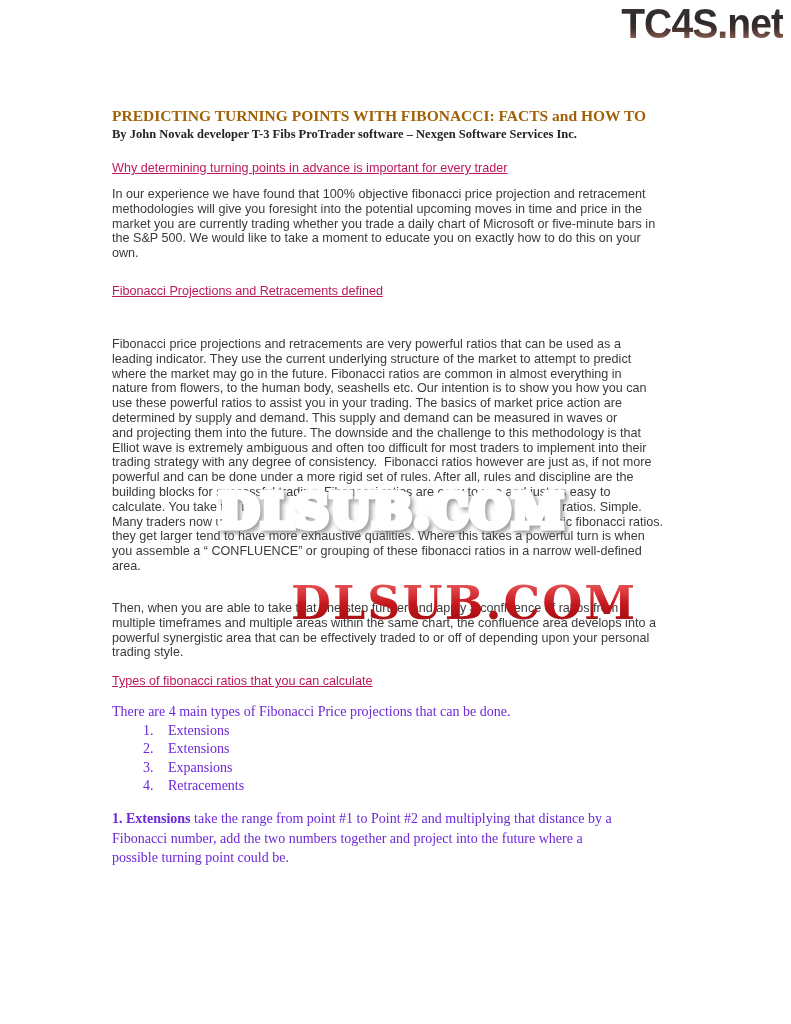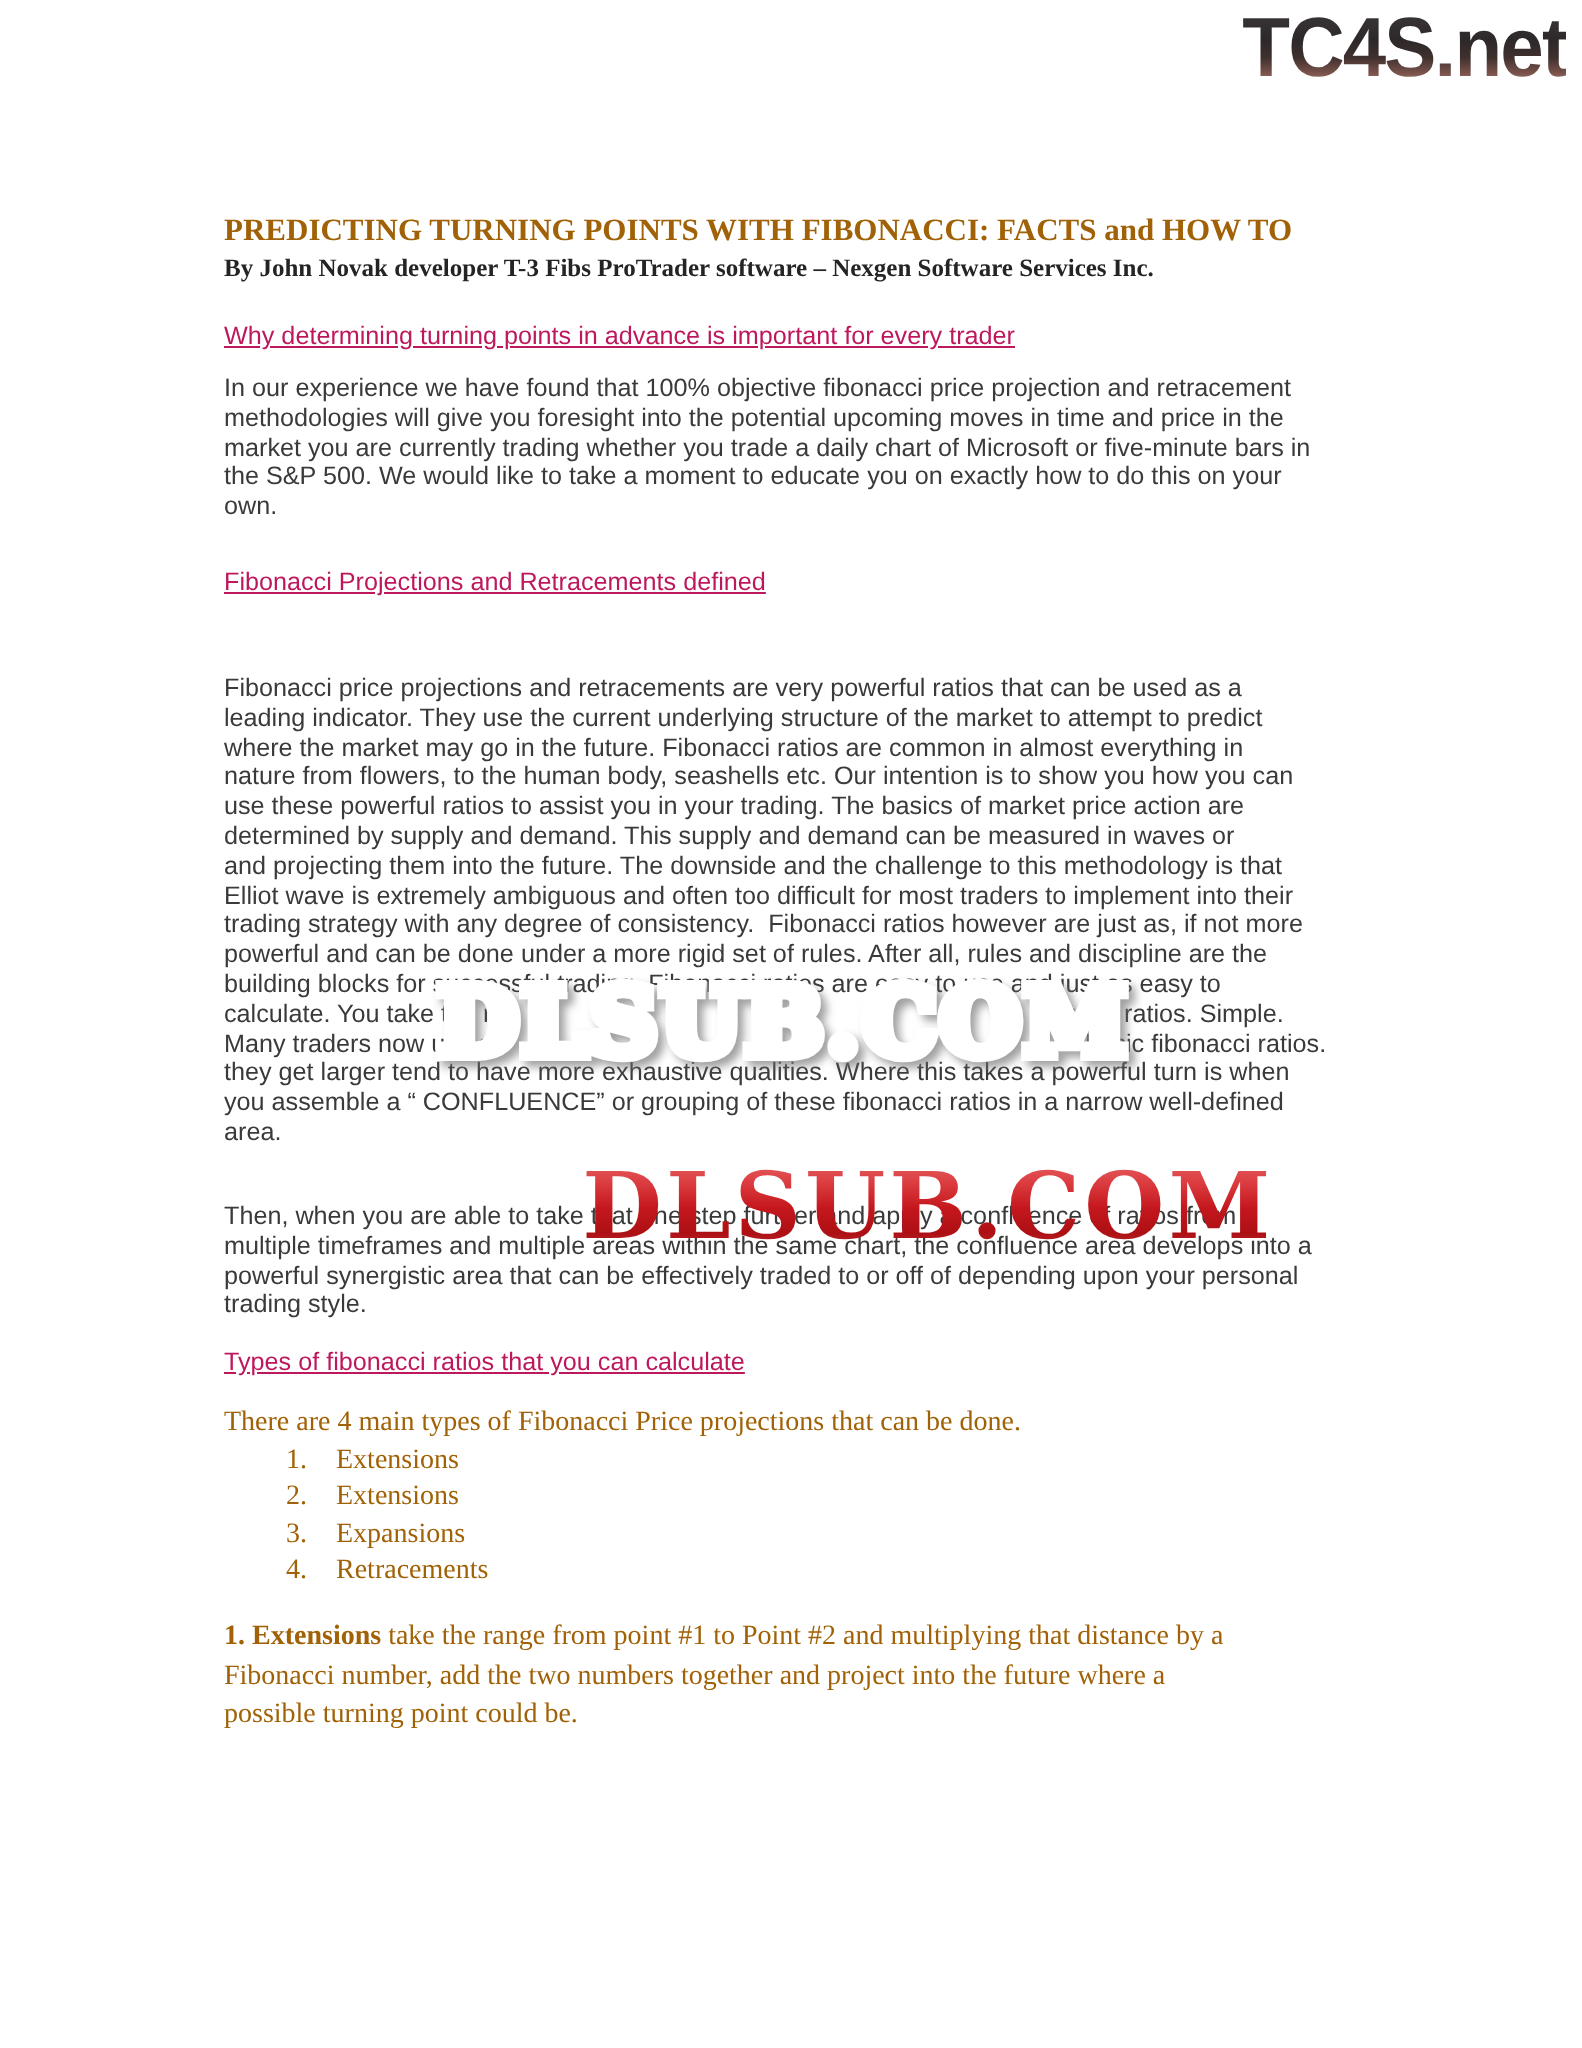--- a/index.html
+++ b/index.html
@@ -30,7 +30,7 @@
   .gap1{width:275px;} .gap2{width:290px;}
 
   
-  .serif{font-family:"Liberation Serif",serif;color:#a16207;}
+  .serif{font-family:"Liberation Serif",serif;color:#6d28d9;}
   #sintro{position:absolute;left:112px;top:703px;font-size:14px;line-height:18px;white-space:pre;}
   #slist{position:absolute;left:112px;top:722px;font-size:14px;line-height:18.3px;}
   .li{padding-left:31px;white-space:pre;}

